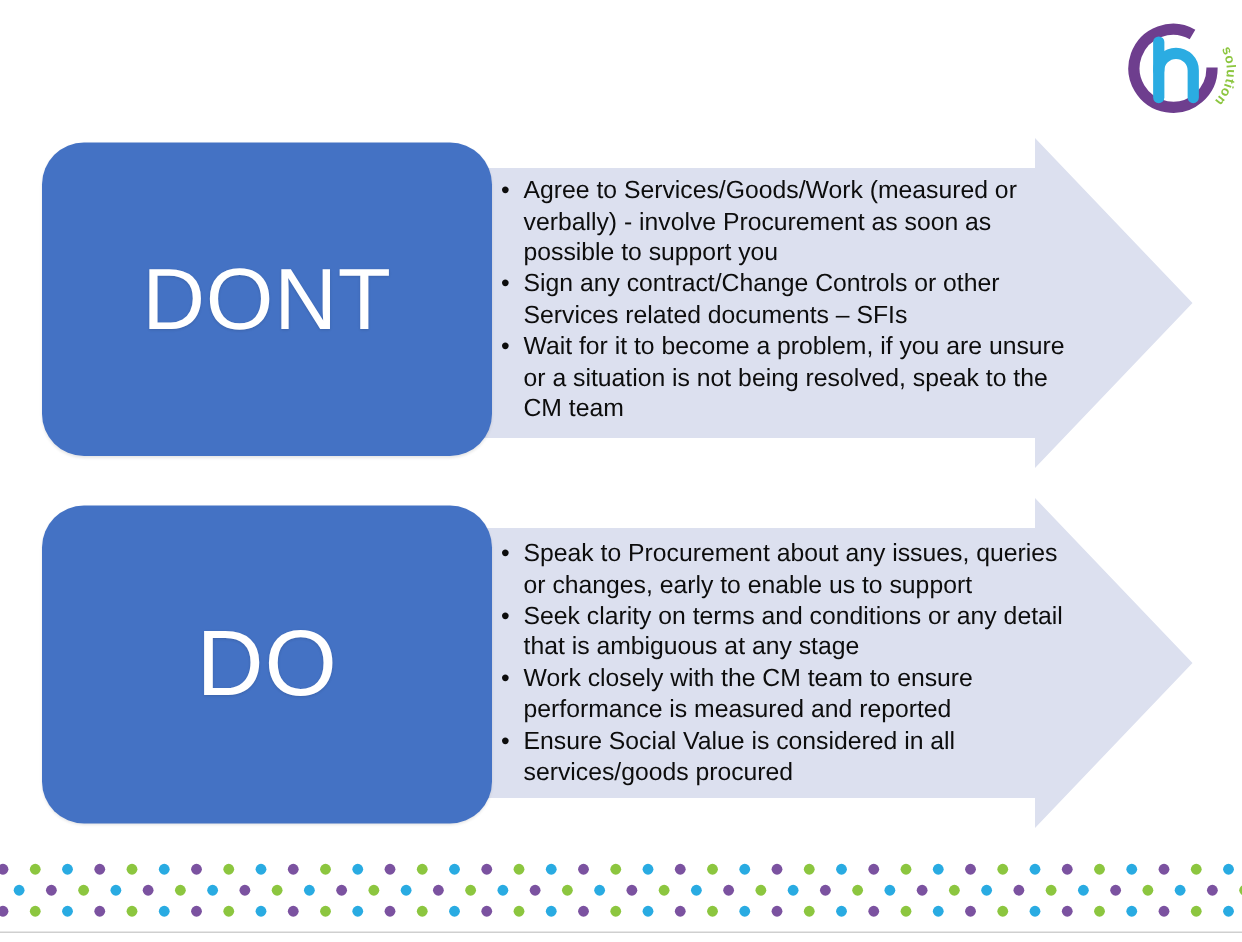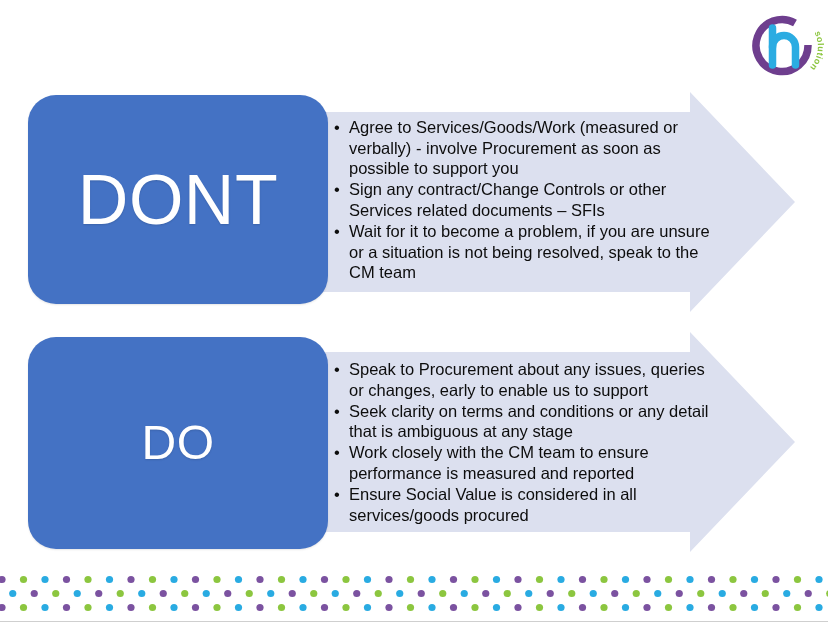--- a/index.html
+++ b/index.html
@@ -64,7 +64,7 @@
     white-space: nowrap;
     text-shadow: 0 1px 2px rgba(0,0,0,0.13);
   }
-  .label-dont .label-box-text { font-size: 70px; }
+  .label-dont .label-box-text { font-size: 58px; }
   .label-do   .label-box-text { font-size: 48px; }
 
   

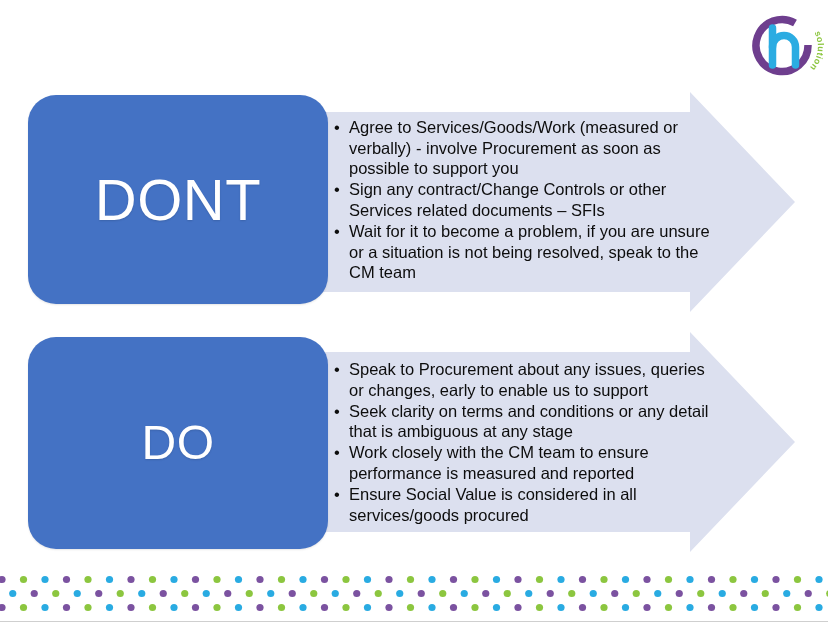--- a/index.html
+++ b/index.html
@@ -65,7 +65,7 @@
     text-shadow: 0 1px 2px rgba(0,0,0,0.13);
   }
   .label-dont .label-box-text { font-size: 58px; }
-  .label-do   .label-box-text { font-size: 48px; }
+  .label-do   .label-box-text { font-size: 62px; }
 
   
   .bullets {

